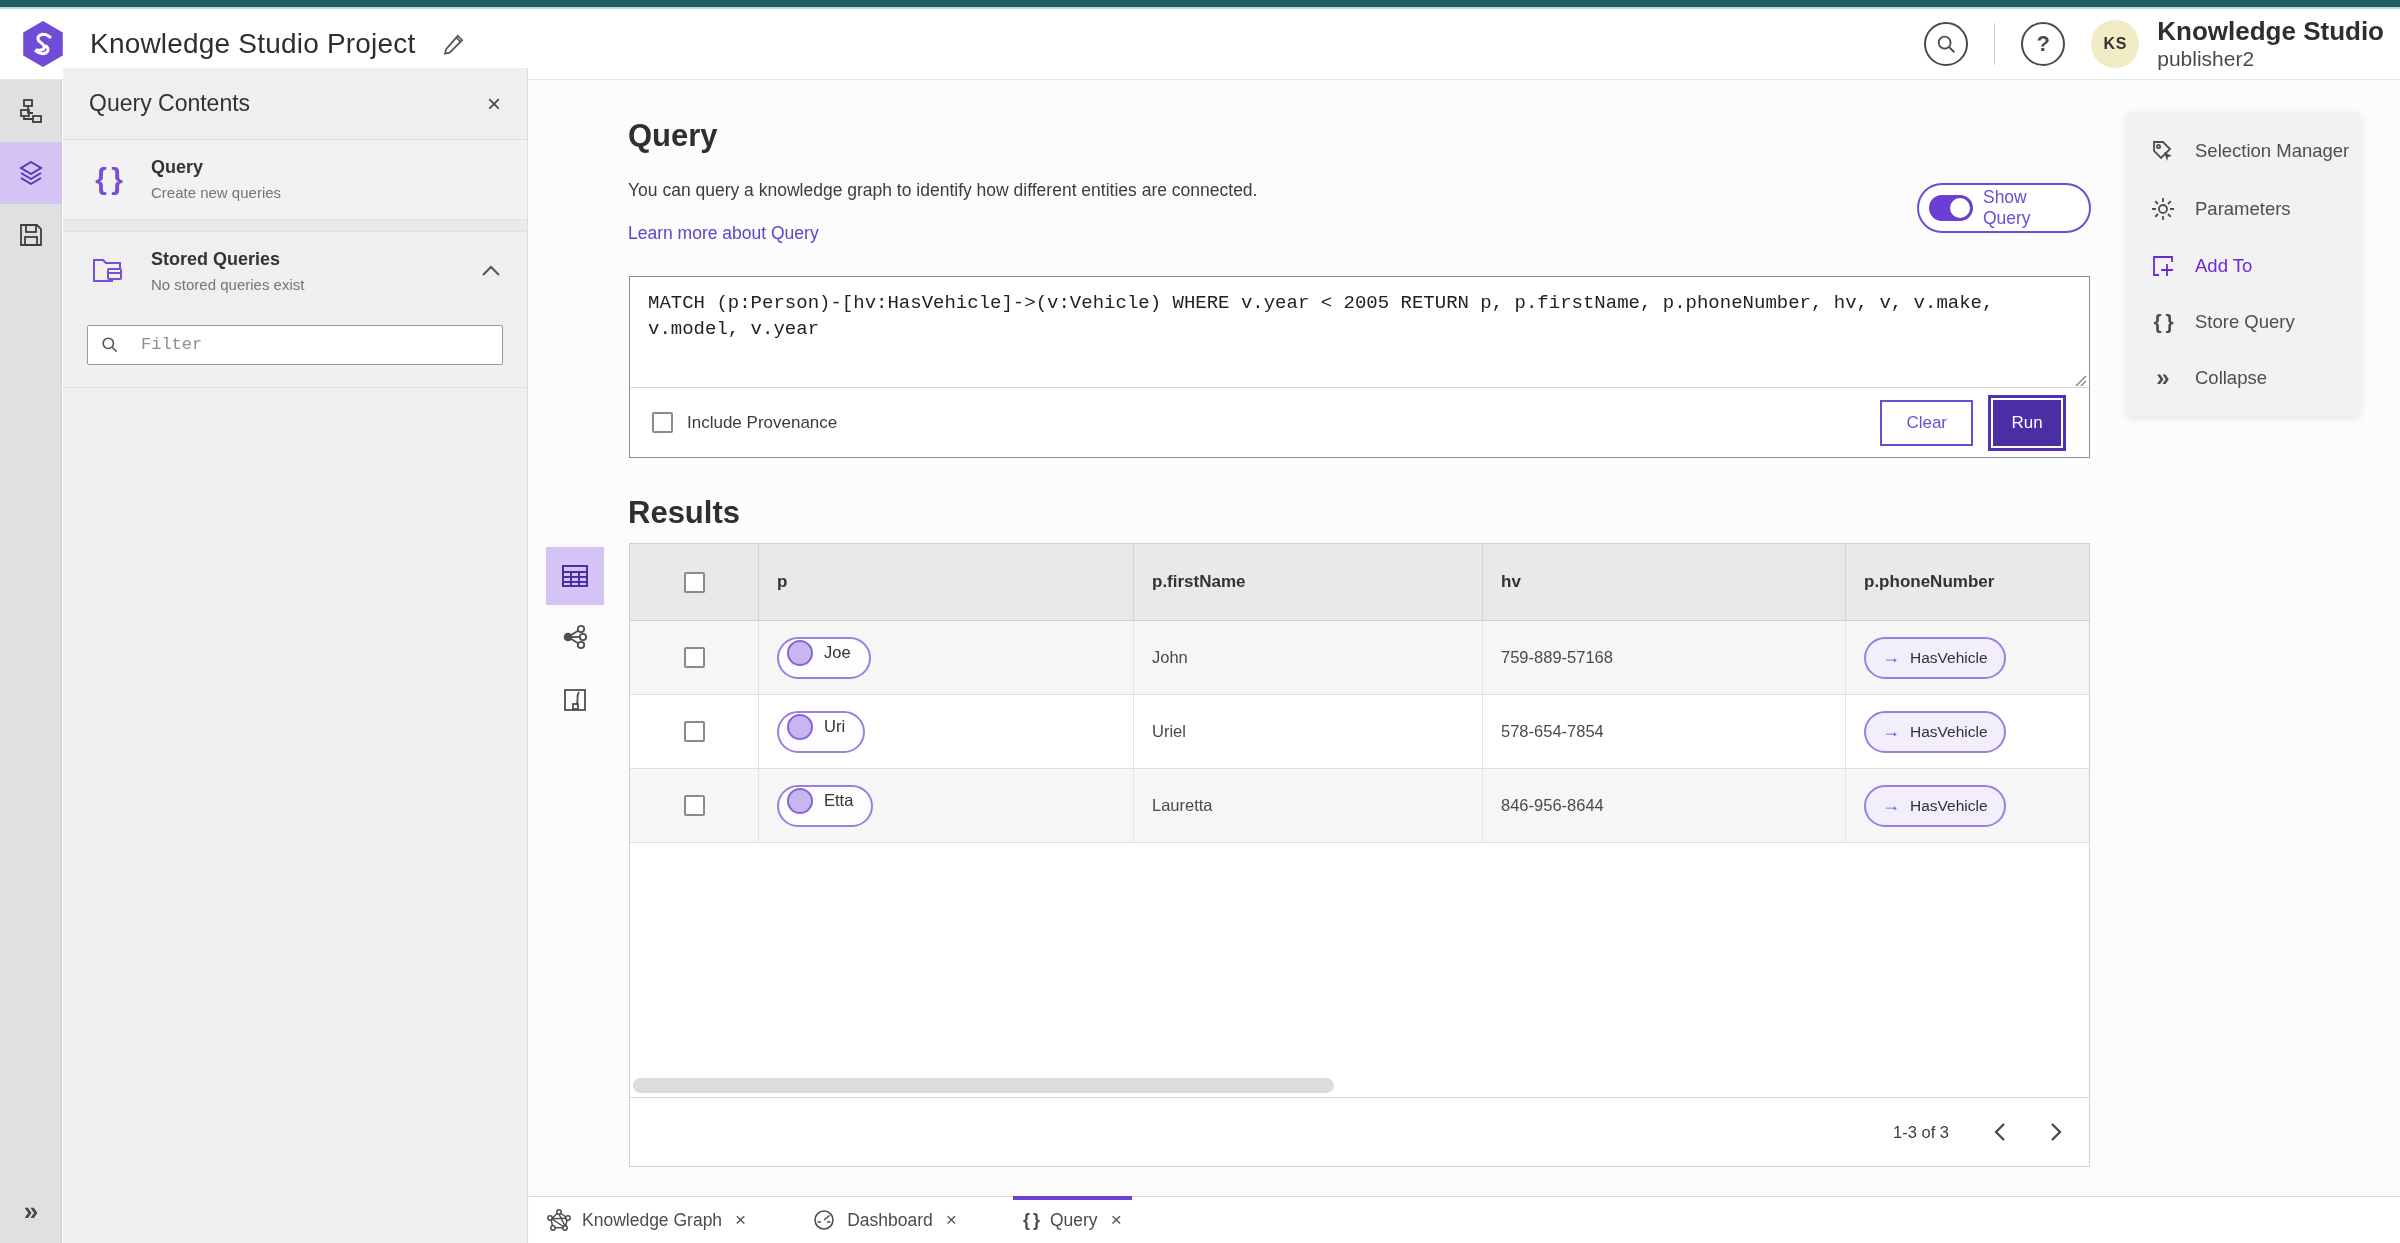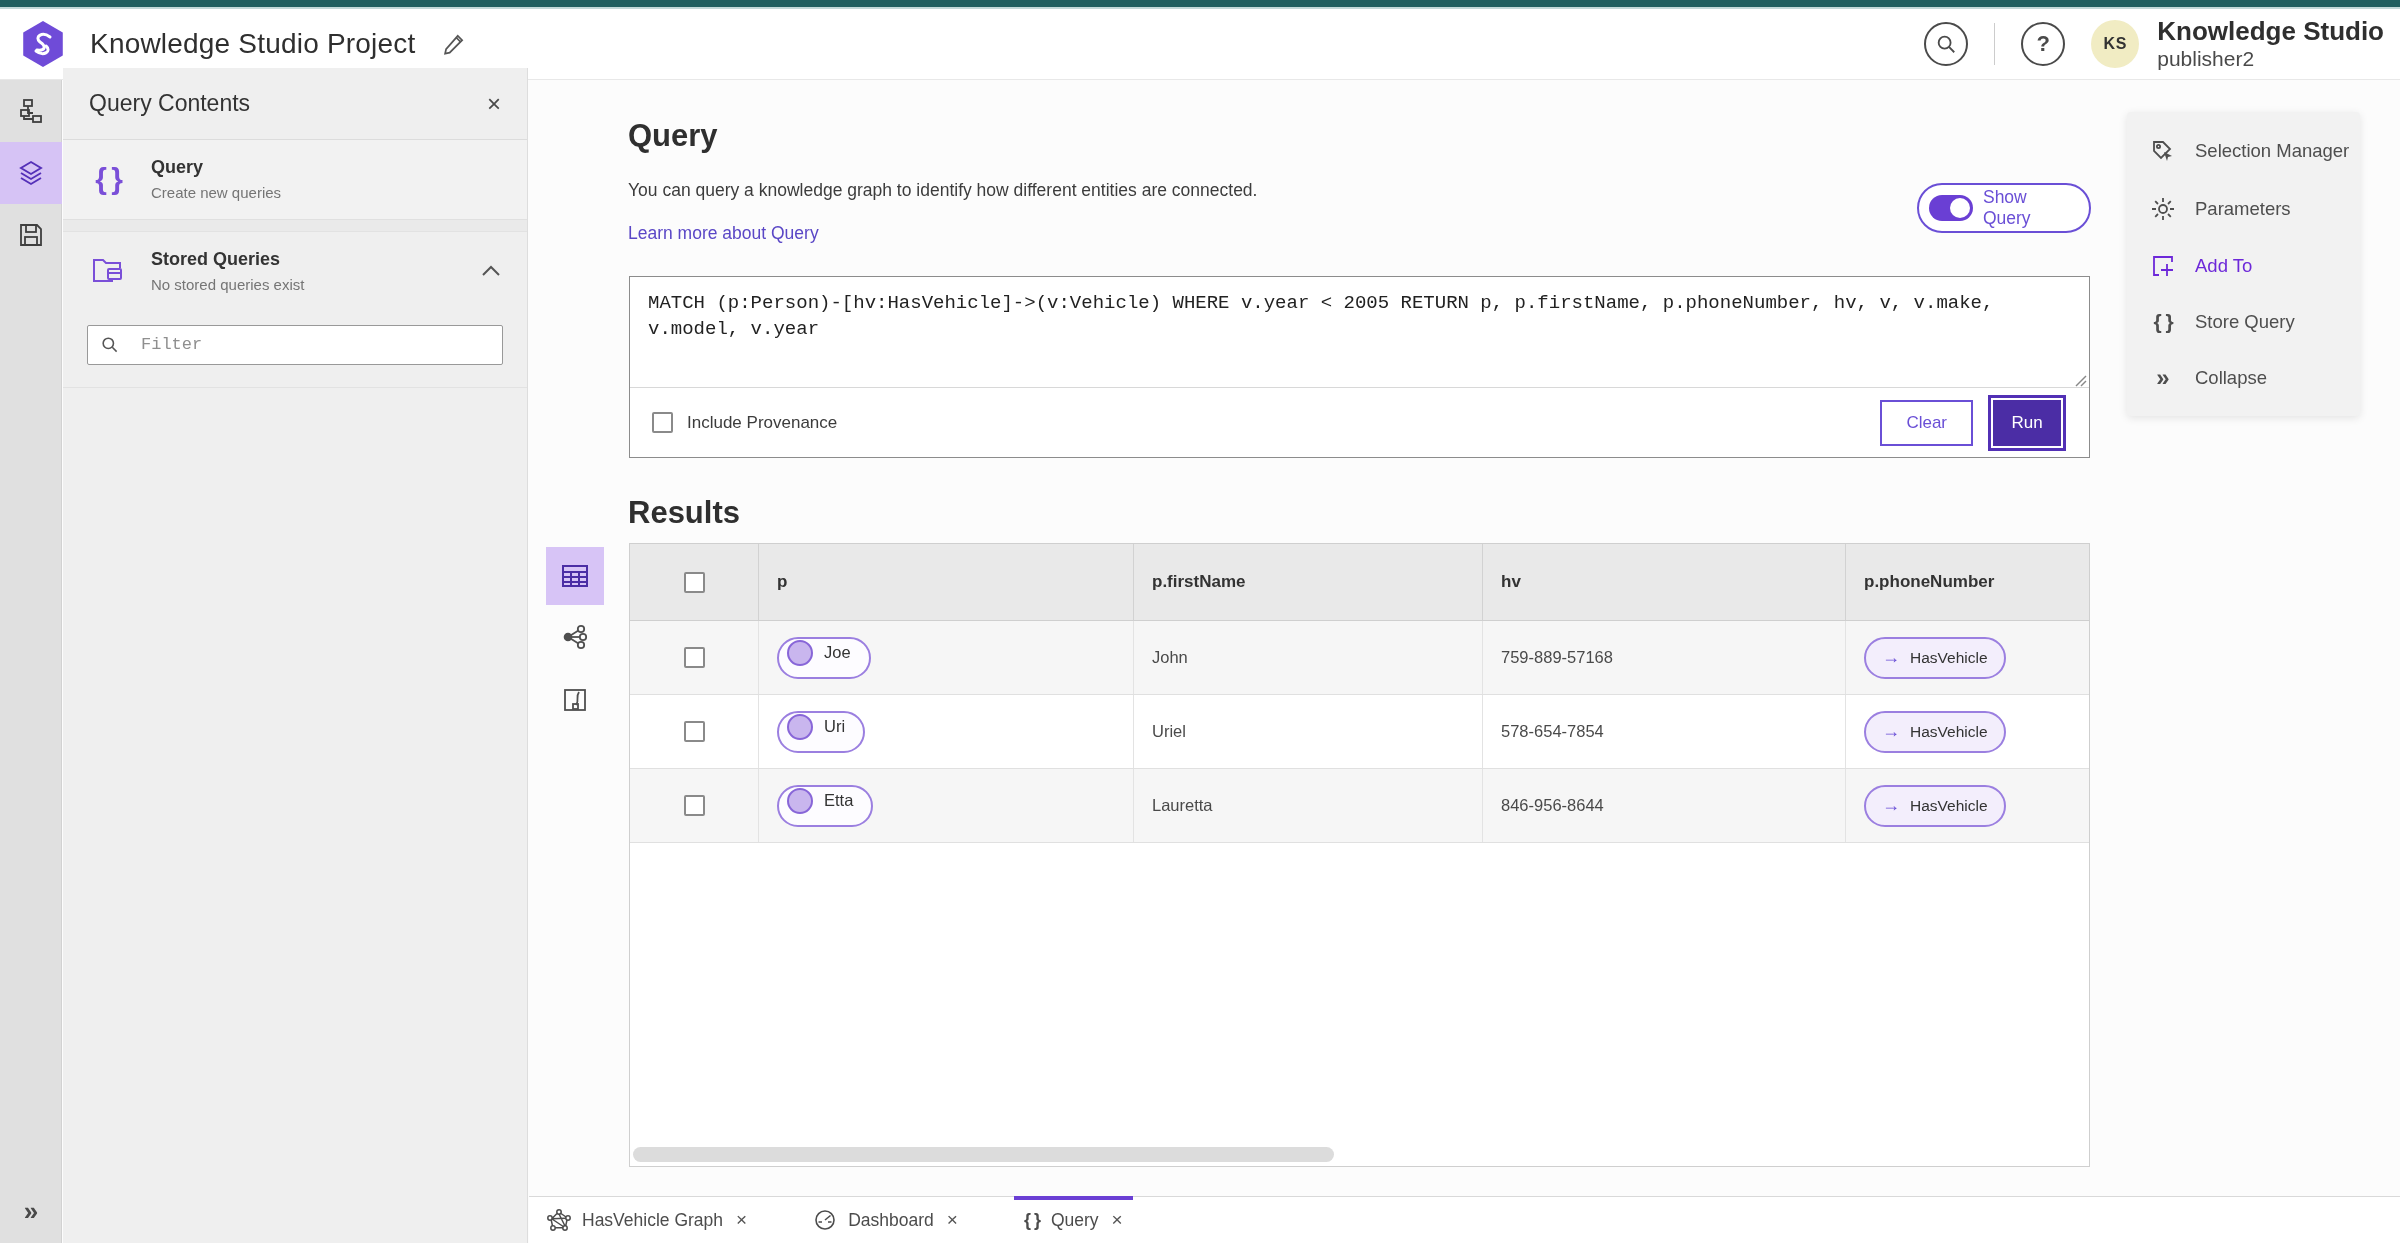--- a/index.html
+++ b/index.html
@@ -398,6 +398,19 @@
       <div class="h-scroll-thumb"></div>
     </div>
 
+    <div class="t-footer">
+      <div class="page-range">1-3 of 3</div>
+      <div class="pager-btn">
+        <svg width="13" height="20" viewBox="0 0 13 20" fill="none" stroke="currentColor" stroke-width="2.2">
+            <path d="M11 2 L3 10 L11 18"></path>
+          </svg>
+      </div>
+      <div class="pager-btn">
+        <svg width="13" height="20" viewBox="0 0 13 20" fill="none" stroke="currentColor" stroke-width="2.2">
+            <path d="M2 2 L10 10 L2 18"></path>
+          </svg>
+      </div>
+    </div>
   </div>
 
   <div class="side-panel">

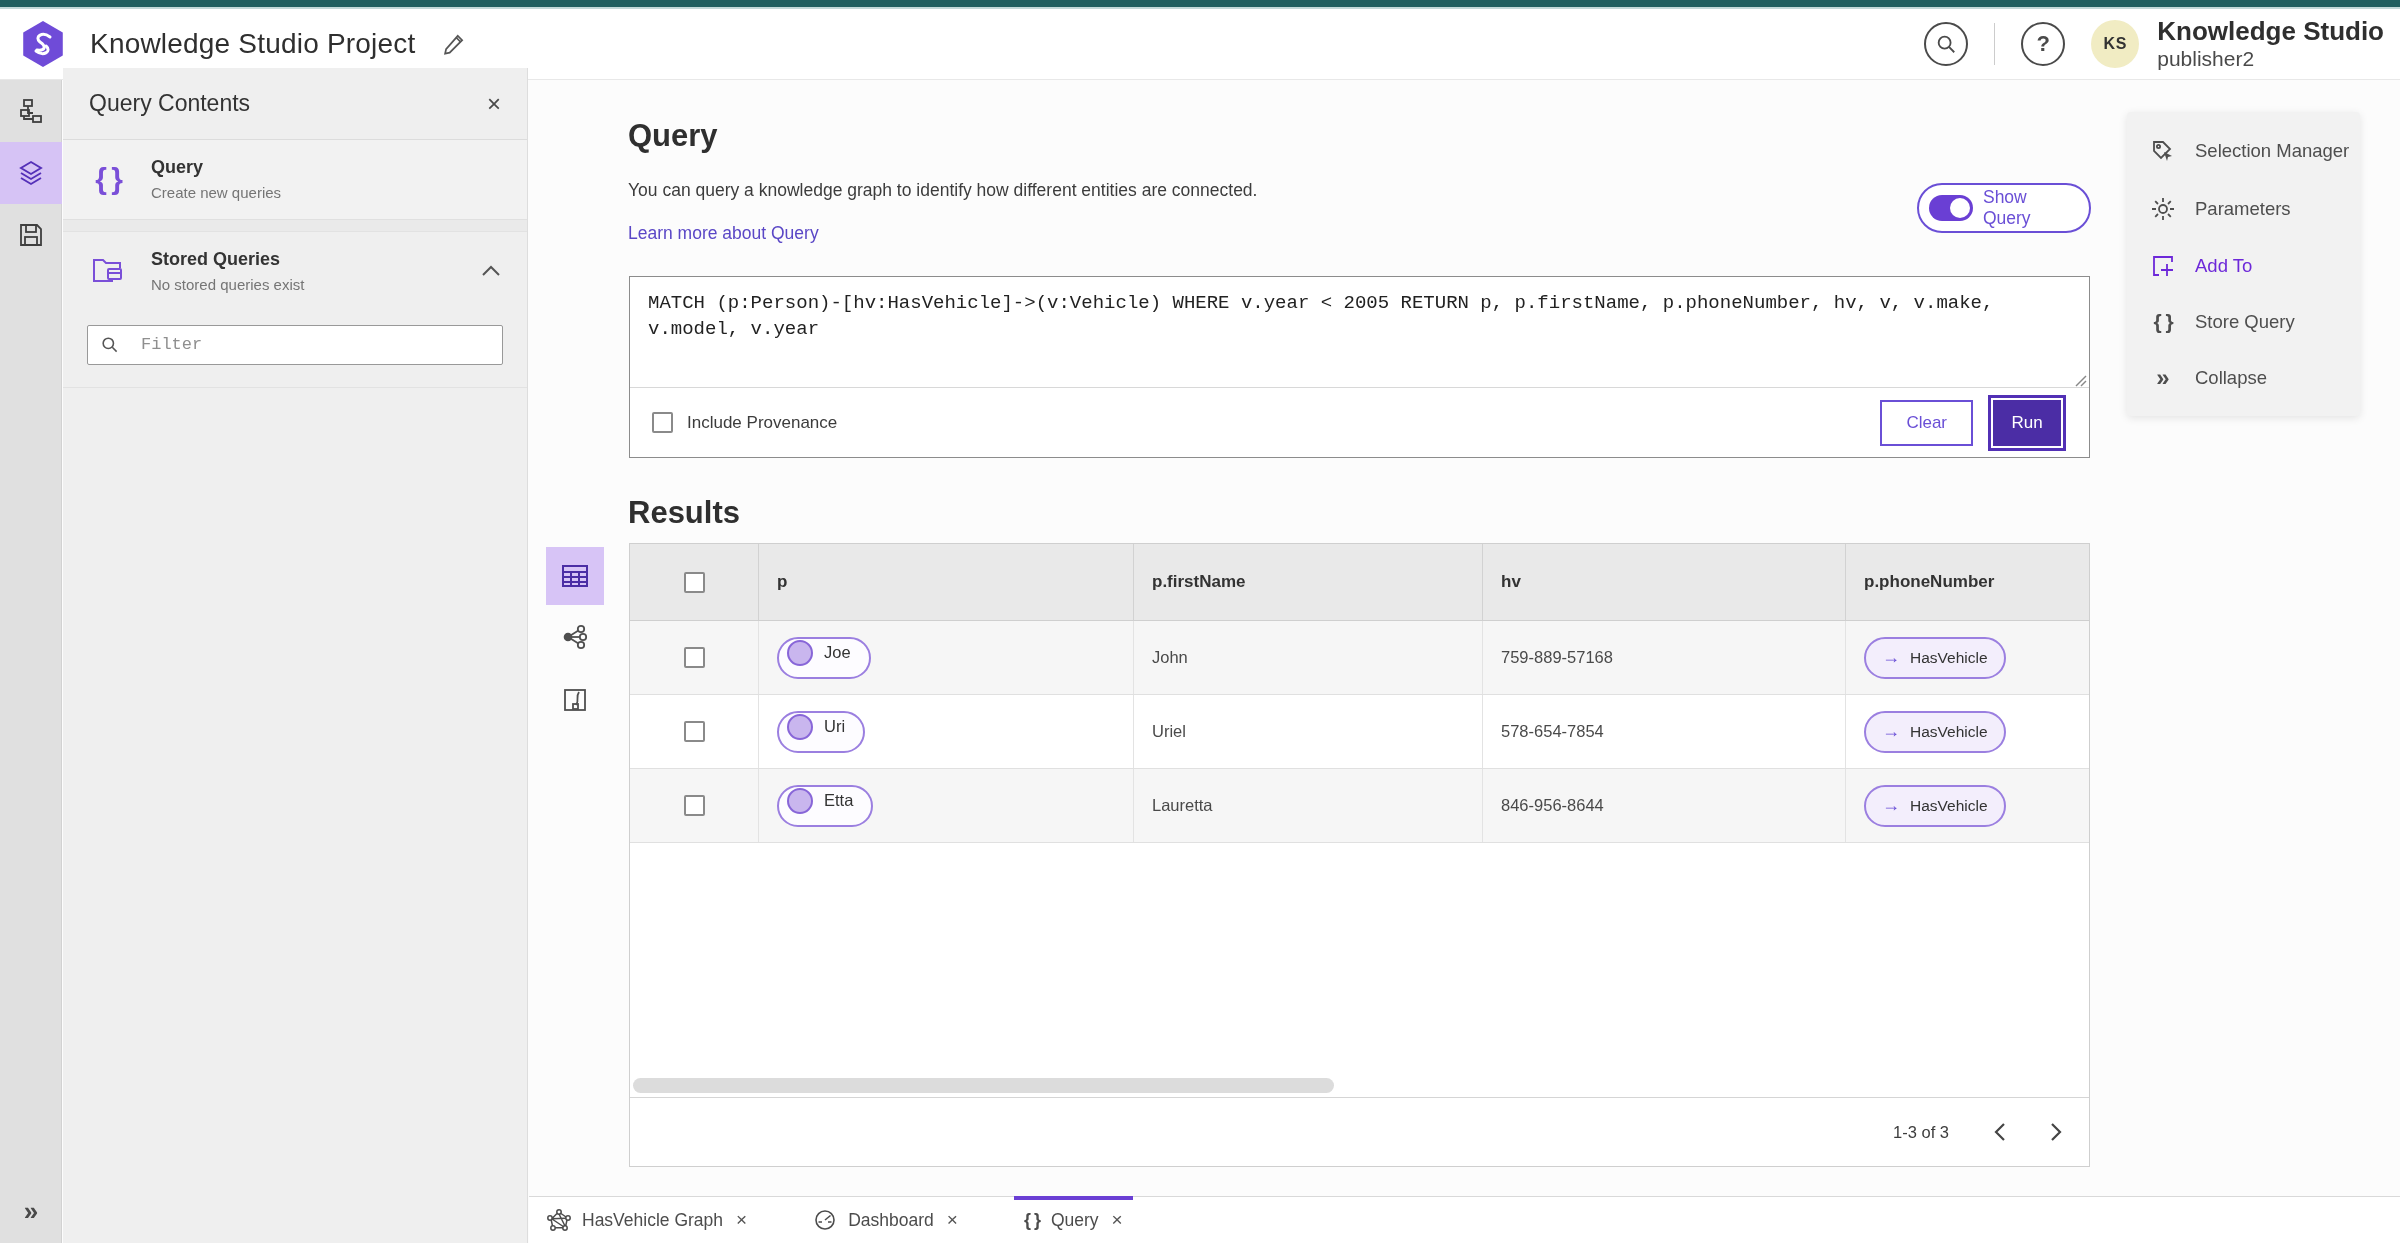--- a/index.html
+++ b/index.html
@@ -463,7 +463,7 @@
         <circle cx="3" cy="10" r="2.2"></circle>
       <path d="M5 10.5 L10 5.5 M14 5.5 L19 9 M20 12 L18.7 17.8 M8.2 19.8 L15.8 19.8 M4.2 12 L5.5 17.8 M5 11 L17 19 M12 6 L18 18 M4.8 10.8 L19 10.2"></path>
     </svg>
-    <span>HasVehicle Graph</span>
+    <span>Knowledge Graph</span>
     <span class="tab-close">×</span>
   </div>
   <div class="tab">

